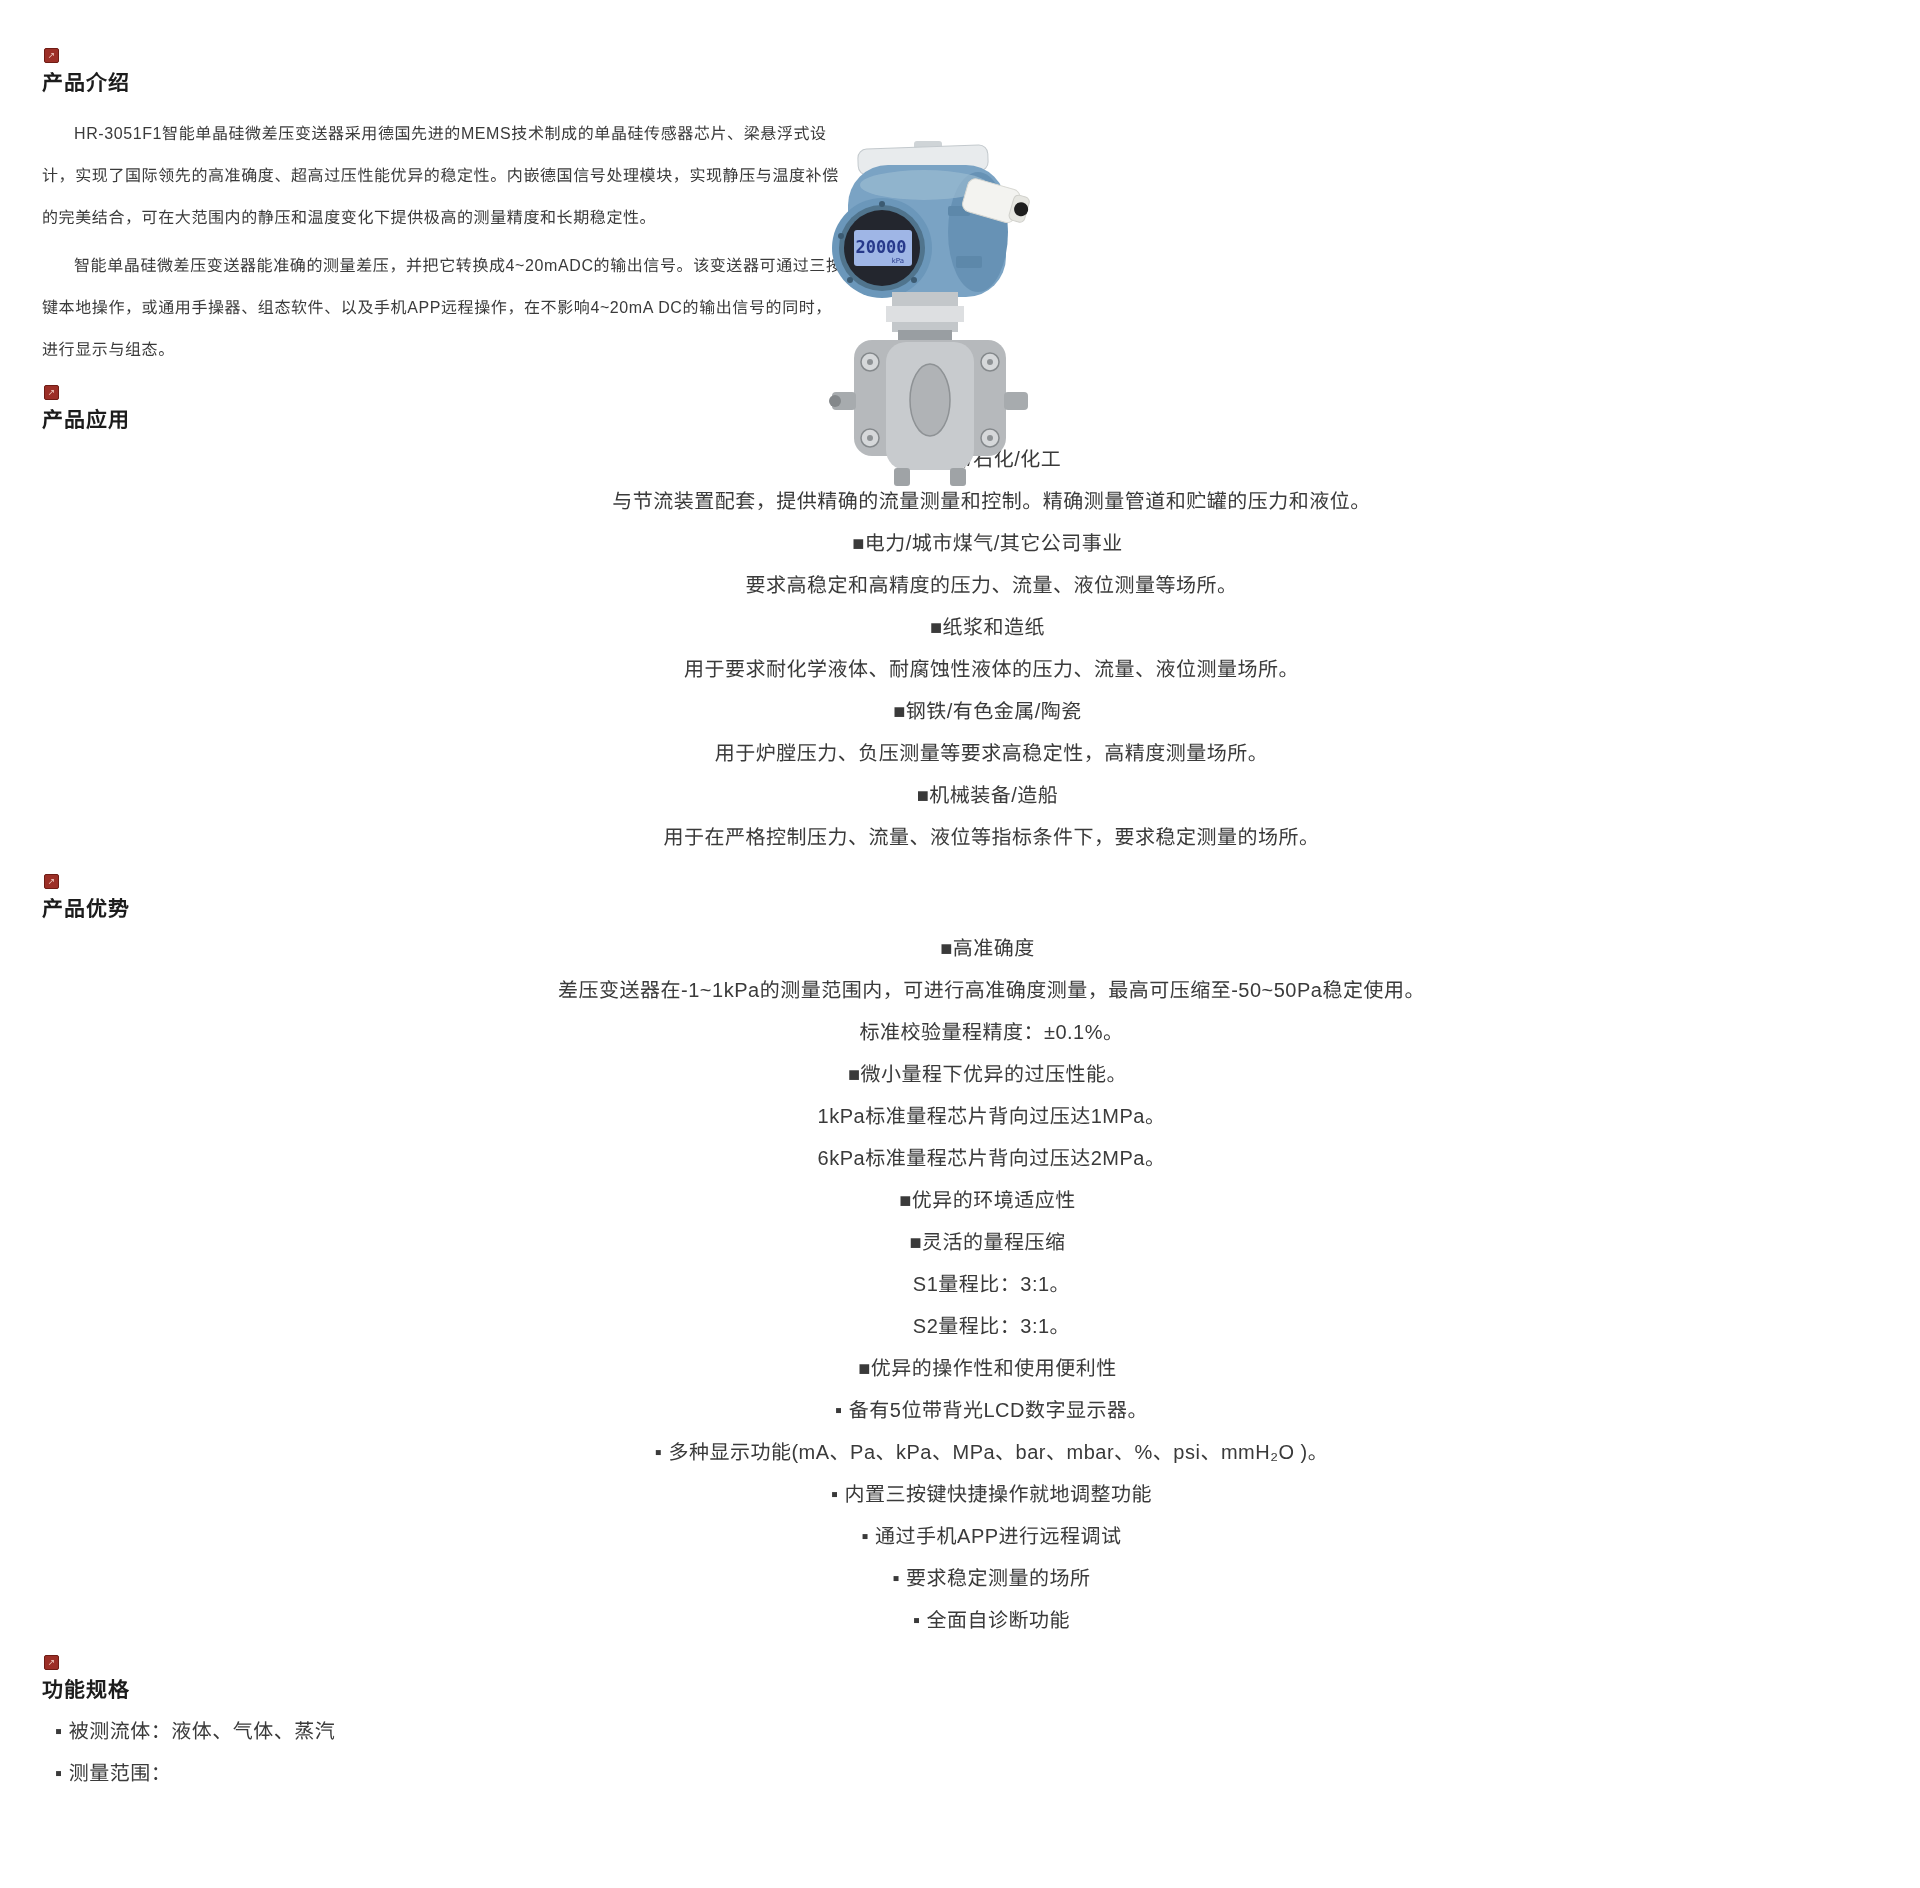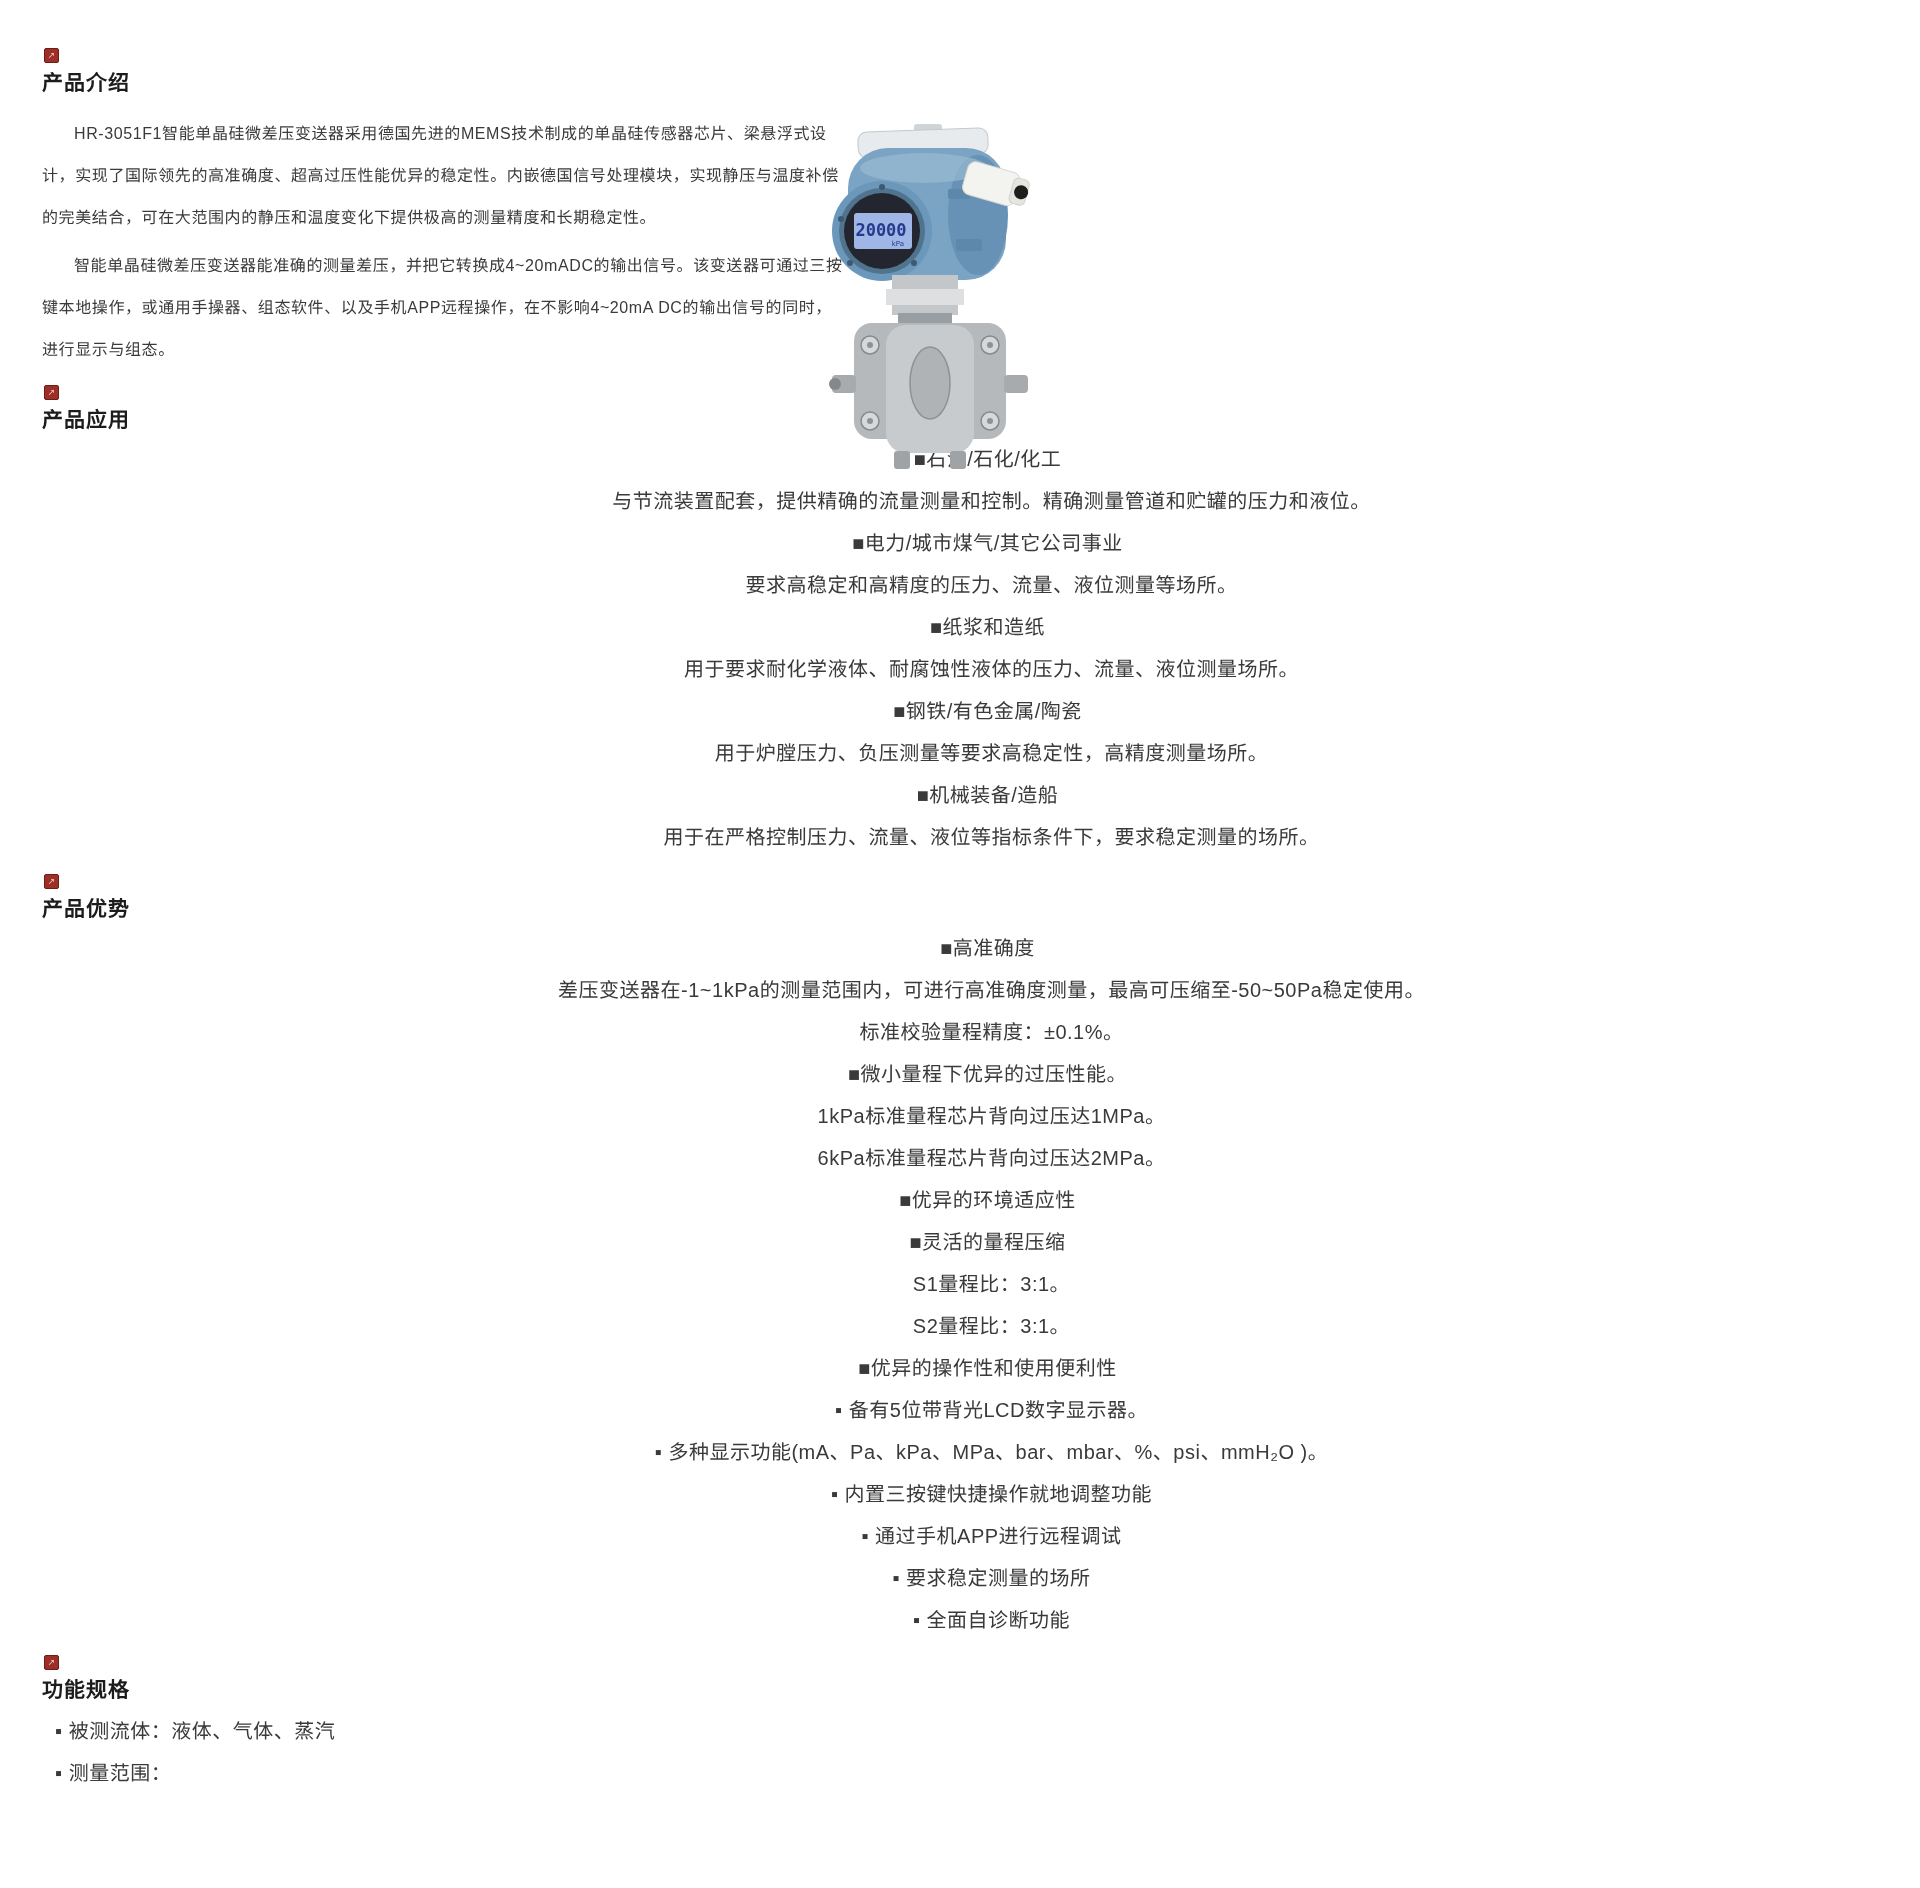--- a/index.html
+++ b/index.html
@@ -45,7 +45,7 @@
   .specs{margin-top:8px;}
 
   .product-photo{
-    position:absolute;left:828px;top:75px;width:210px;height:352px;
+    position:absolute;left:828px;top:92px;width:210px;height:352px;
   }
 </style>
 </head>

